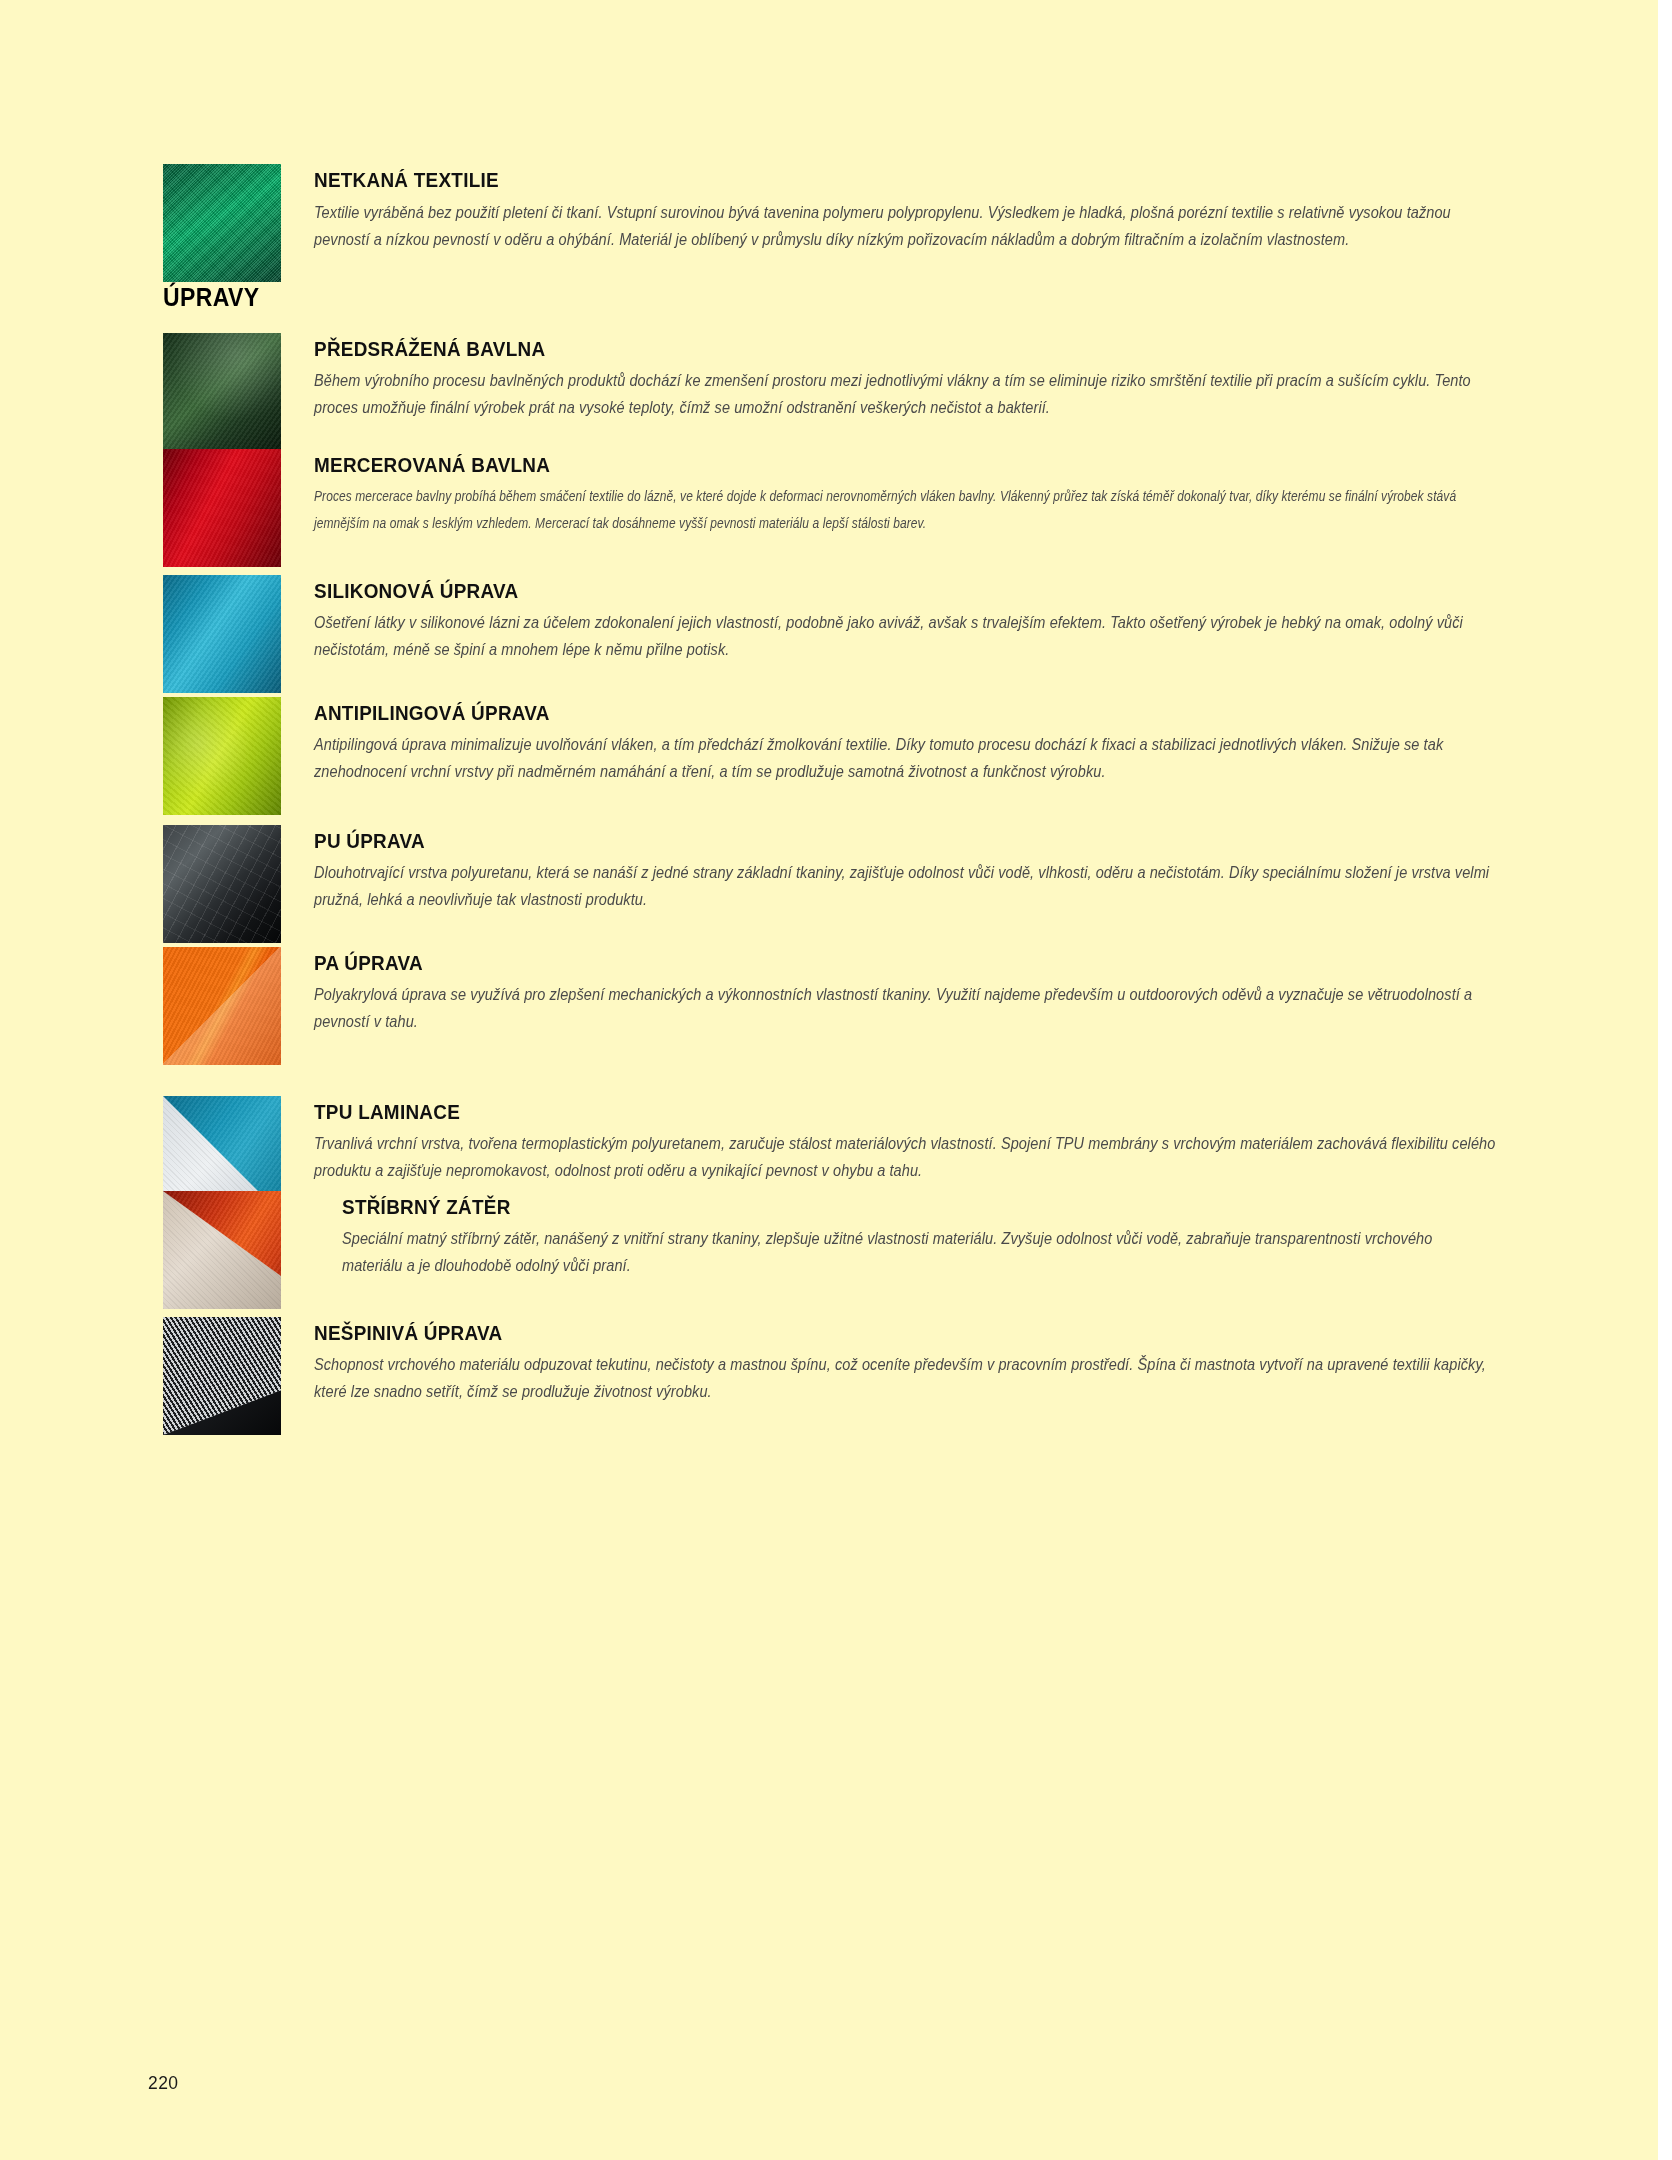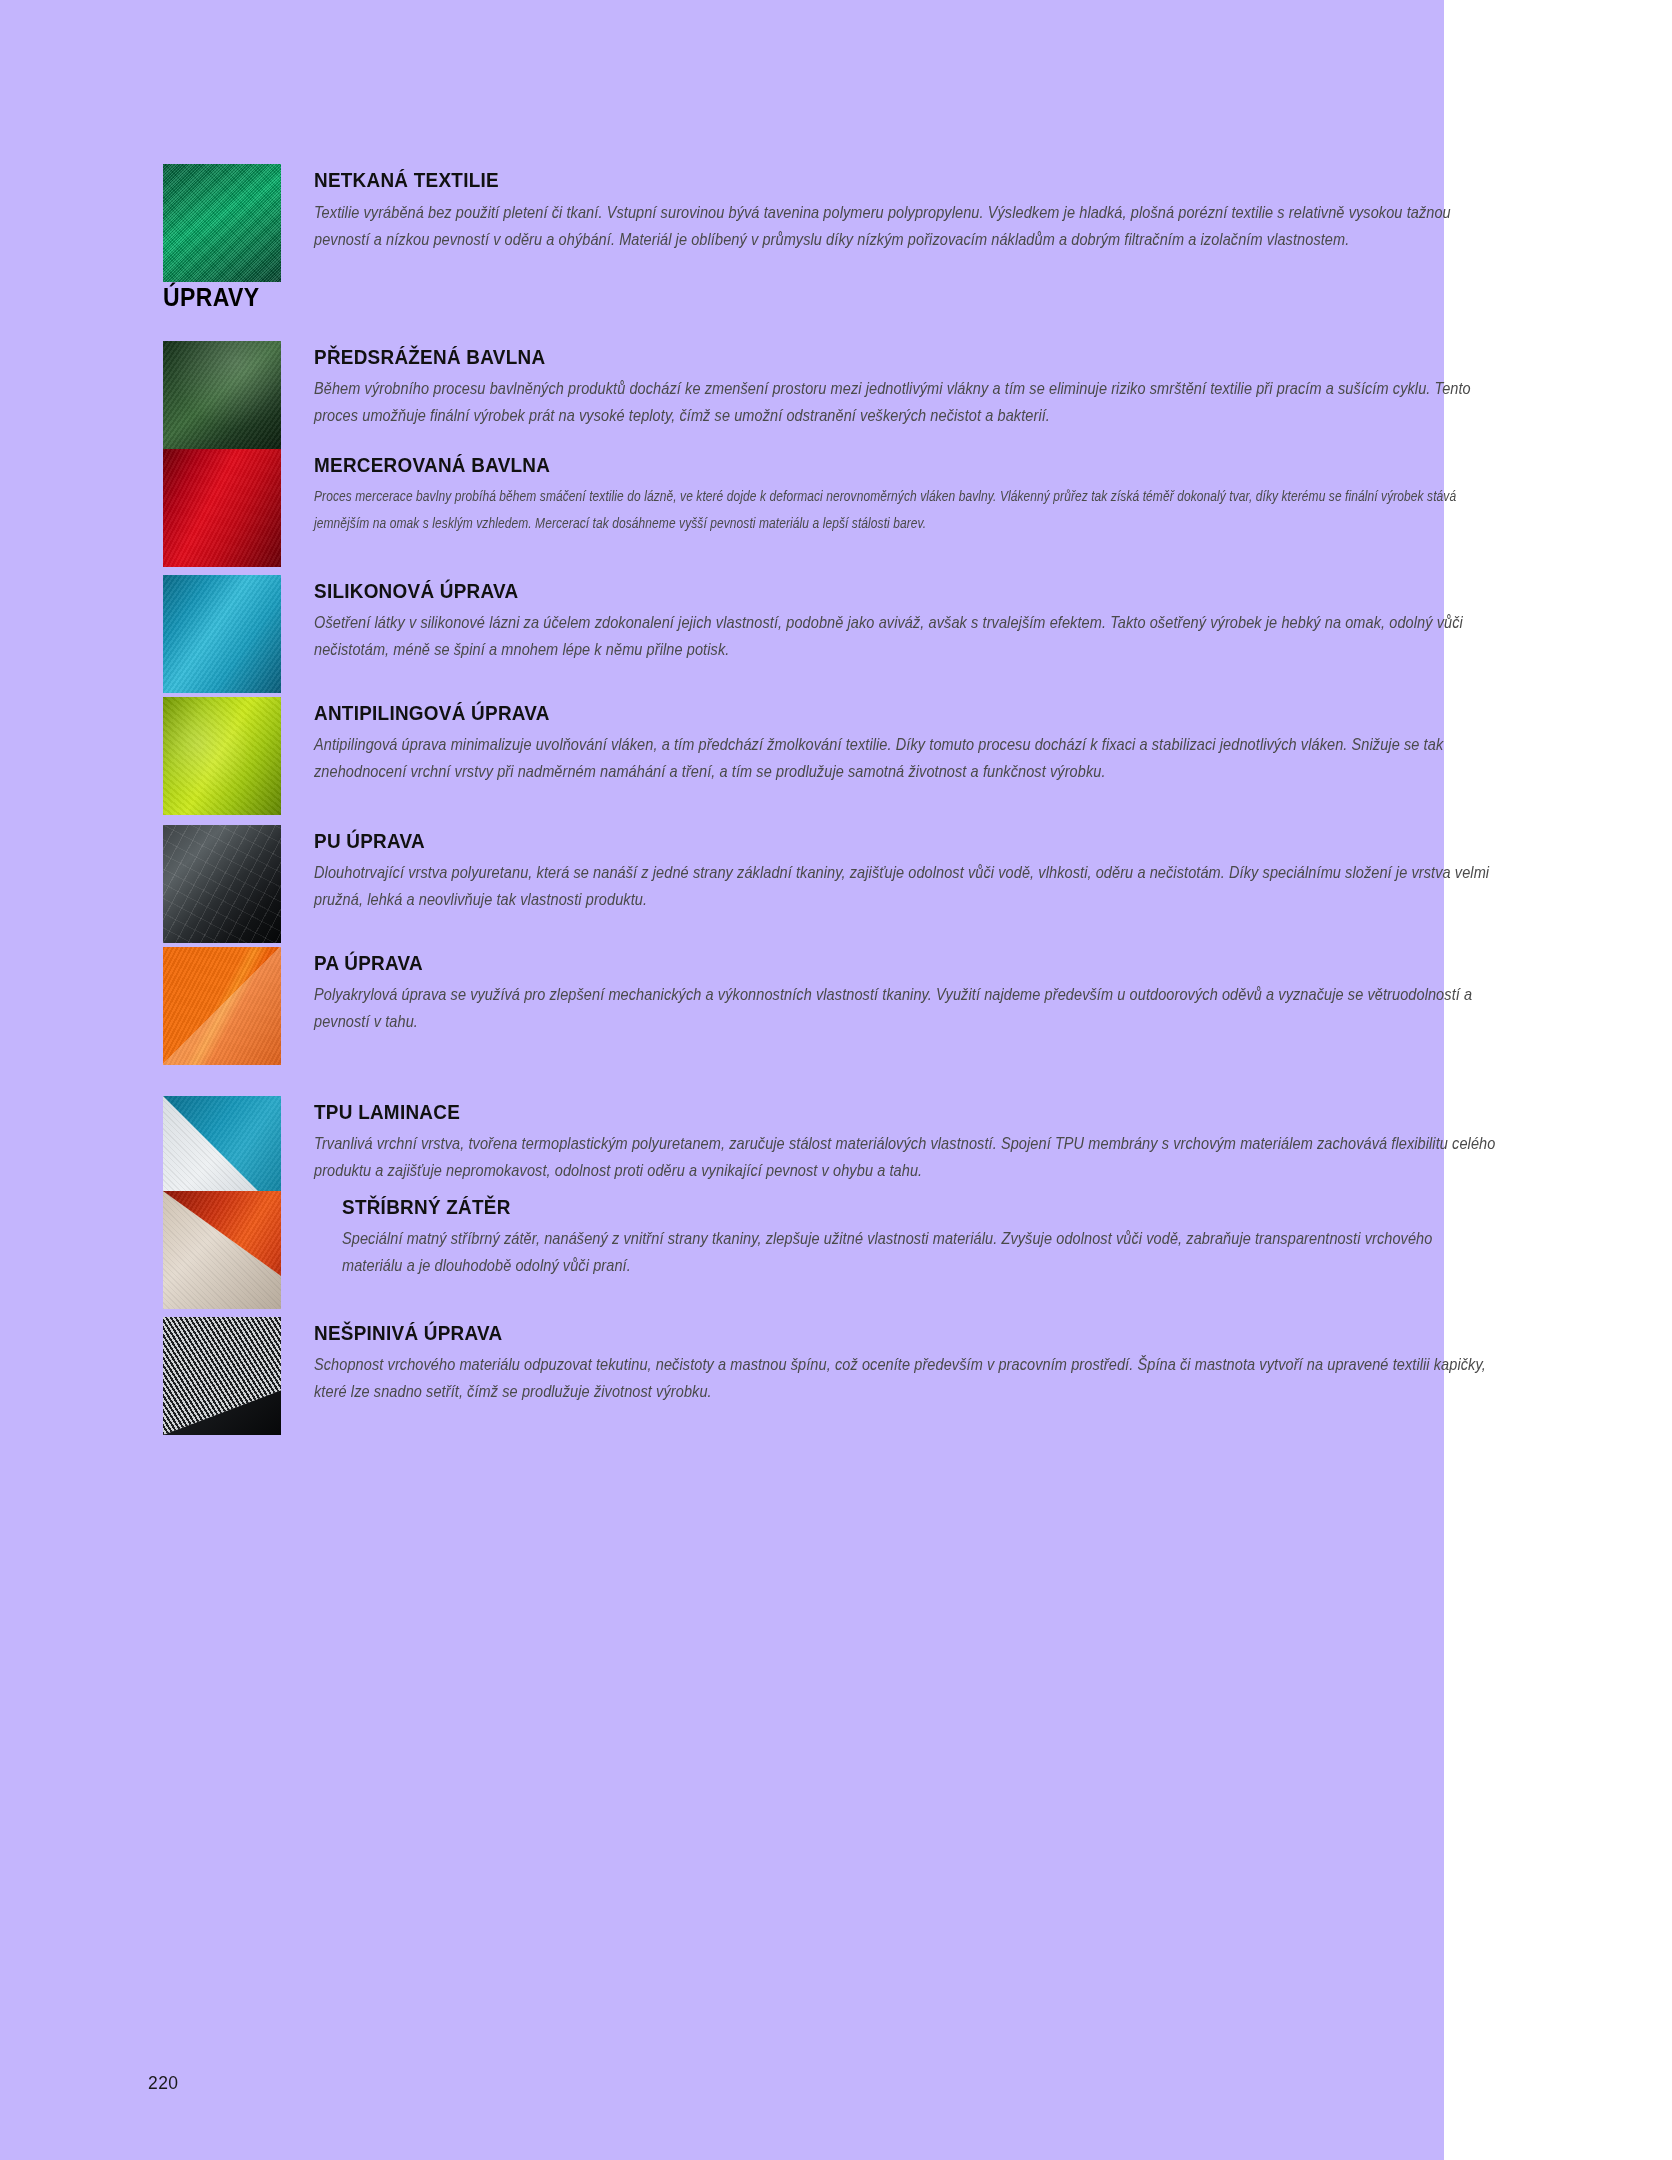--- a/index.html
+++ b/index.html
@@ -18,9 +18,9 @@
 
   .page {
     position:relative;
-    width:1444px;
+    width:1658px;
     height:2160px;
-    background:#c4b5fd;
+    background:#fef9c3;
   }
 
   

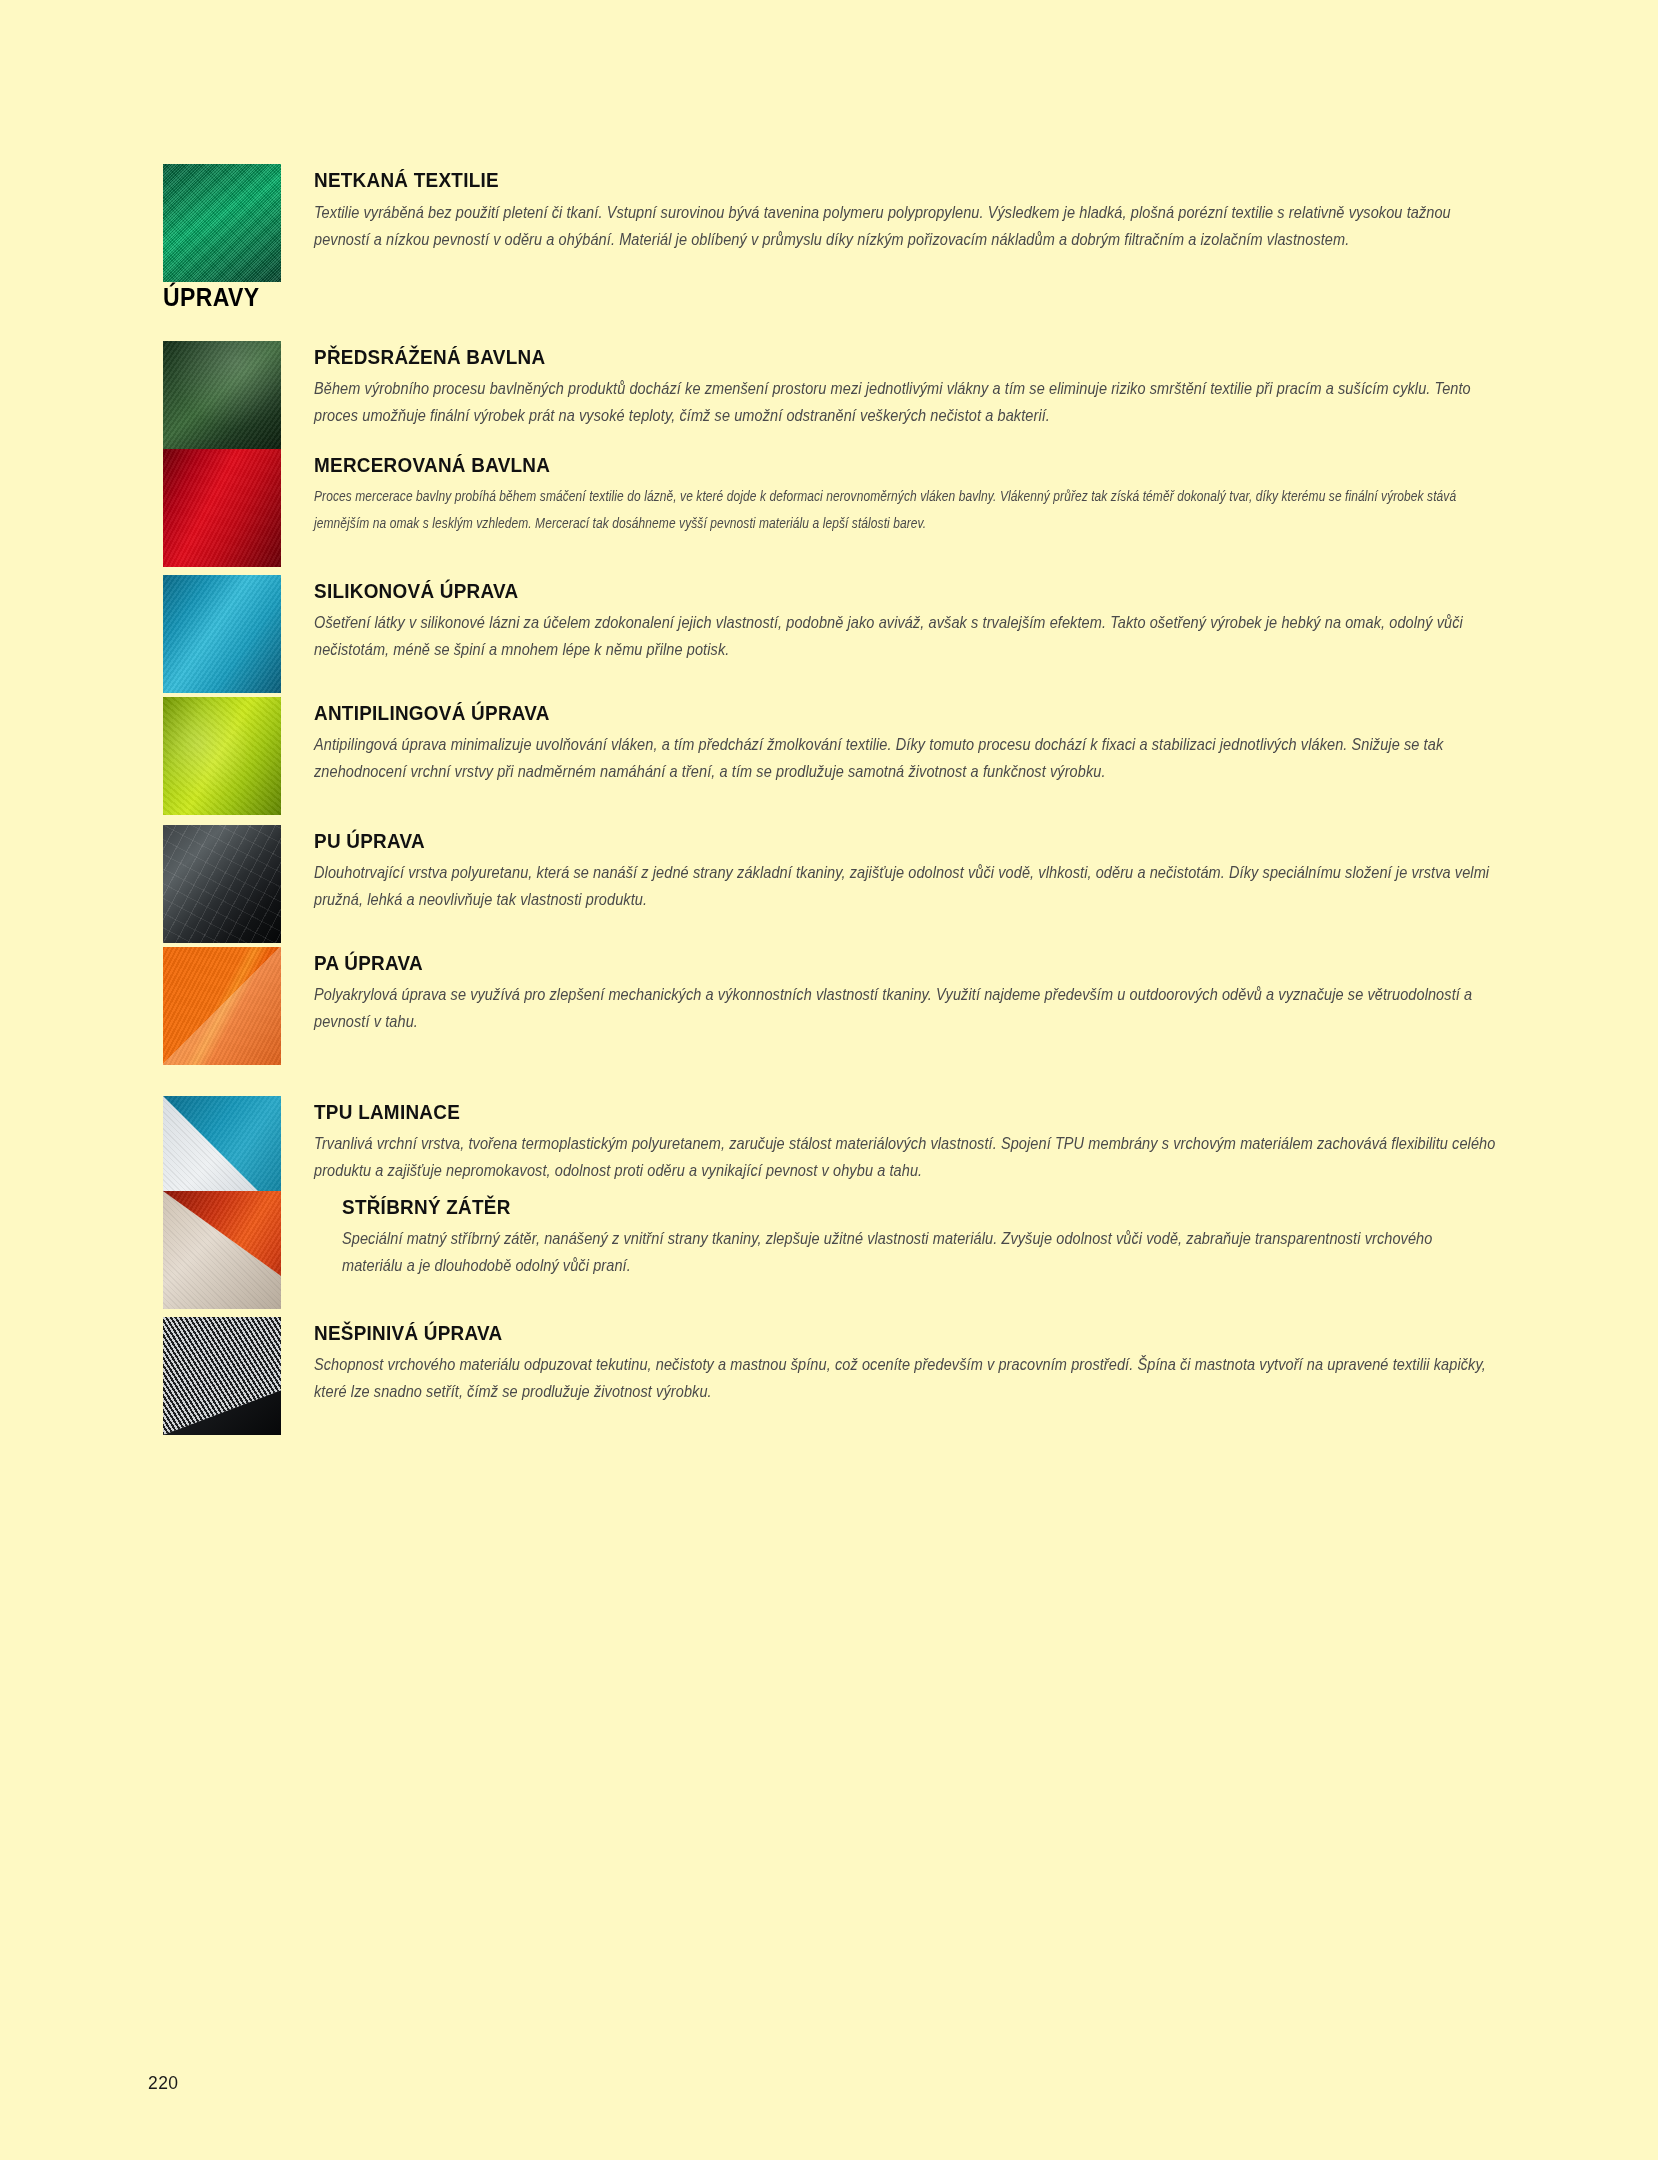--- a/index.html
+++ b/index.html
@@ -253,7 +253,7 @@
   <div class="section-label">ÚPRAVY</div>
 
   <div class="list" id="treatments-list" style="position: absolute; height: 1160px;">
-      <div class="row" style="position: absolute; left: 0px; top: 16px; width: 1340px; justify-content: center;">
+      <div class="row" style="position: absolute; left: 0px; top: 8px; width: 1340px; justify-content: center;">
         <div class="swatch sw-dark-green">
           <div class="fx"></div>
         </div>

